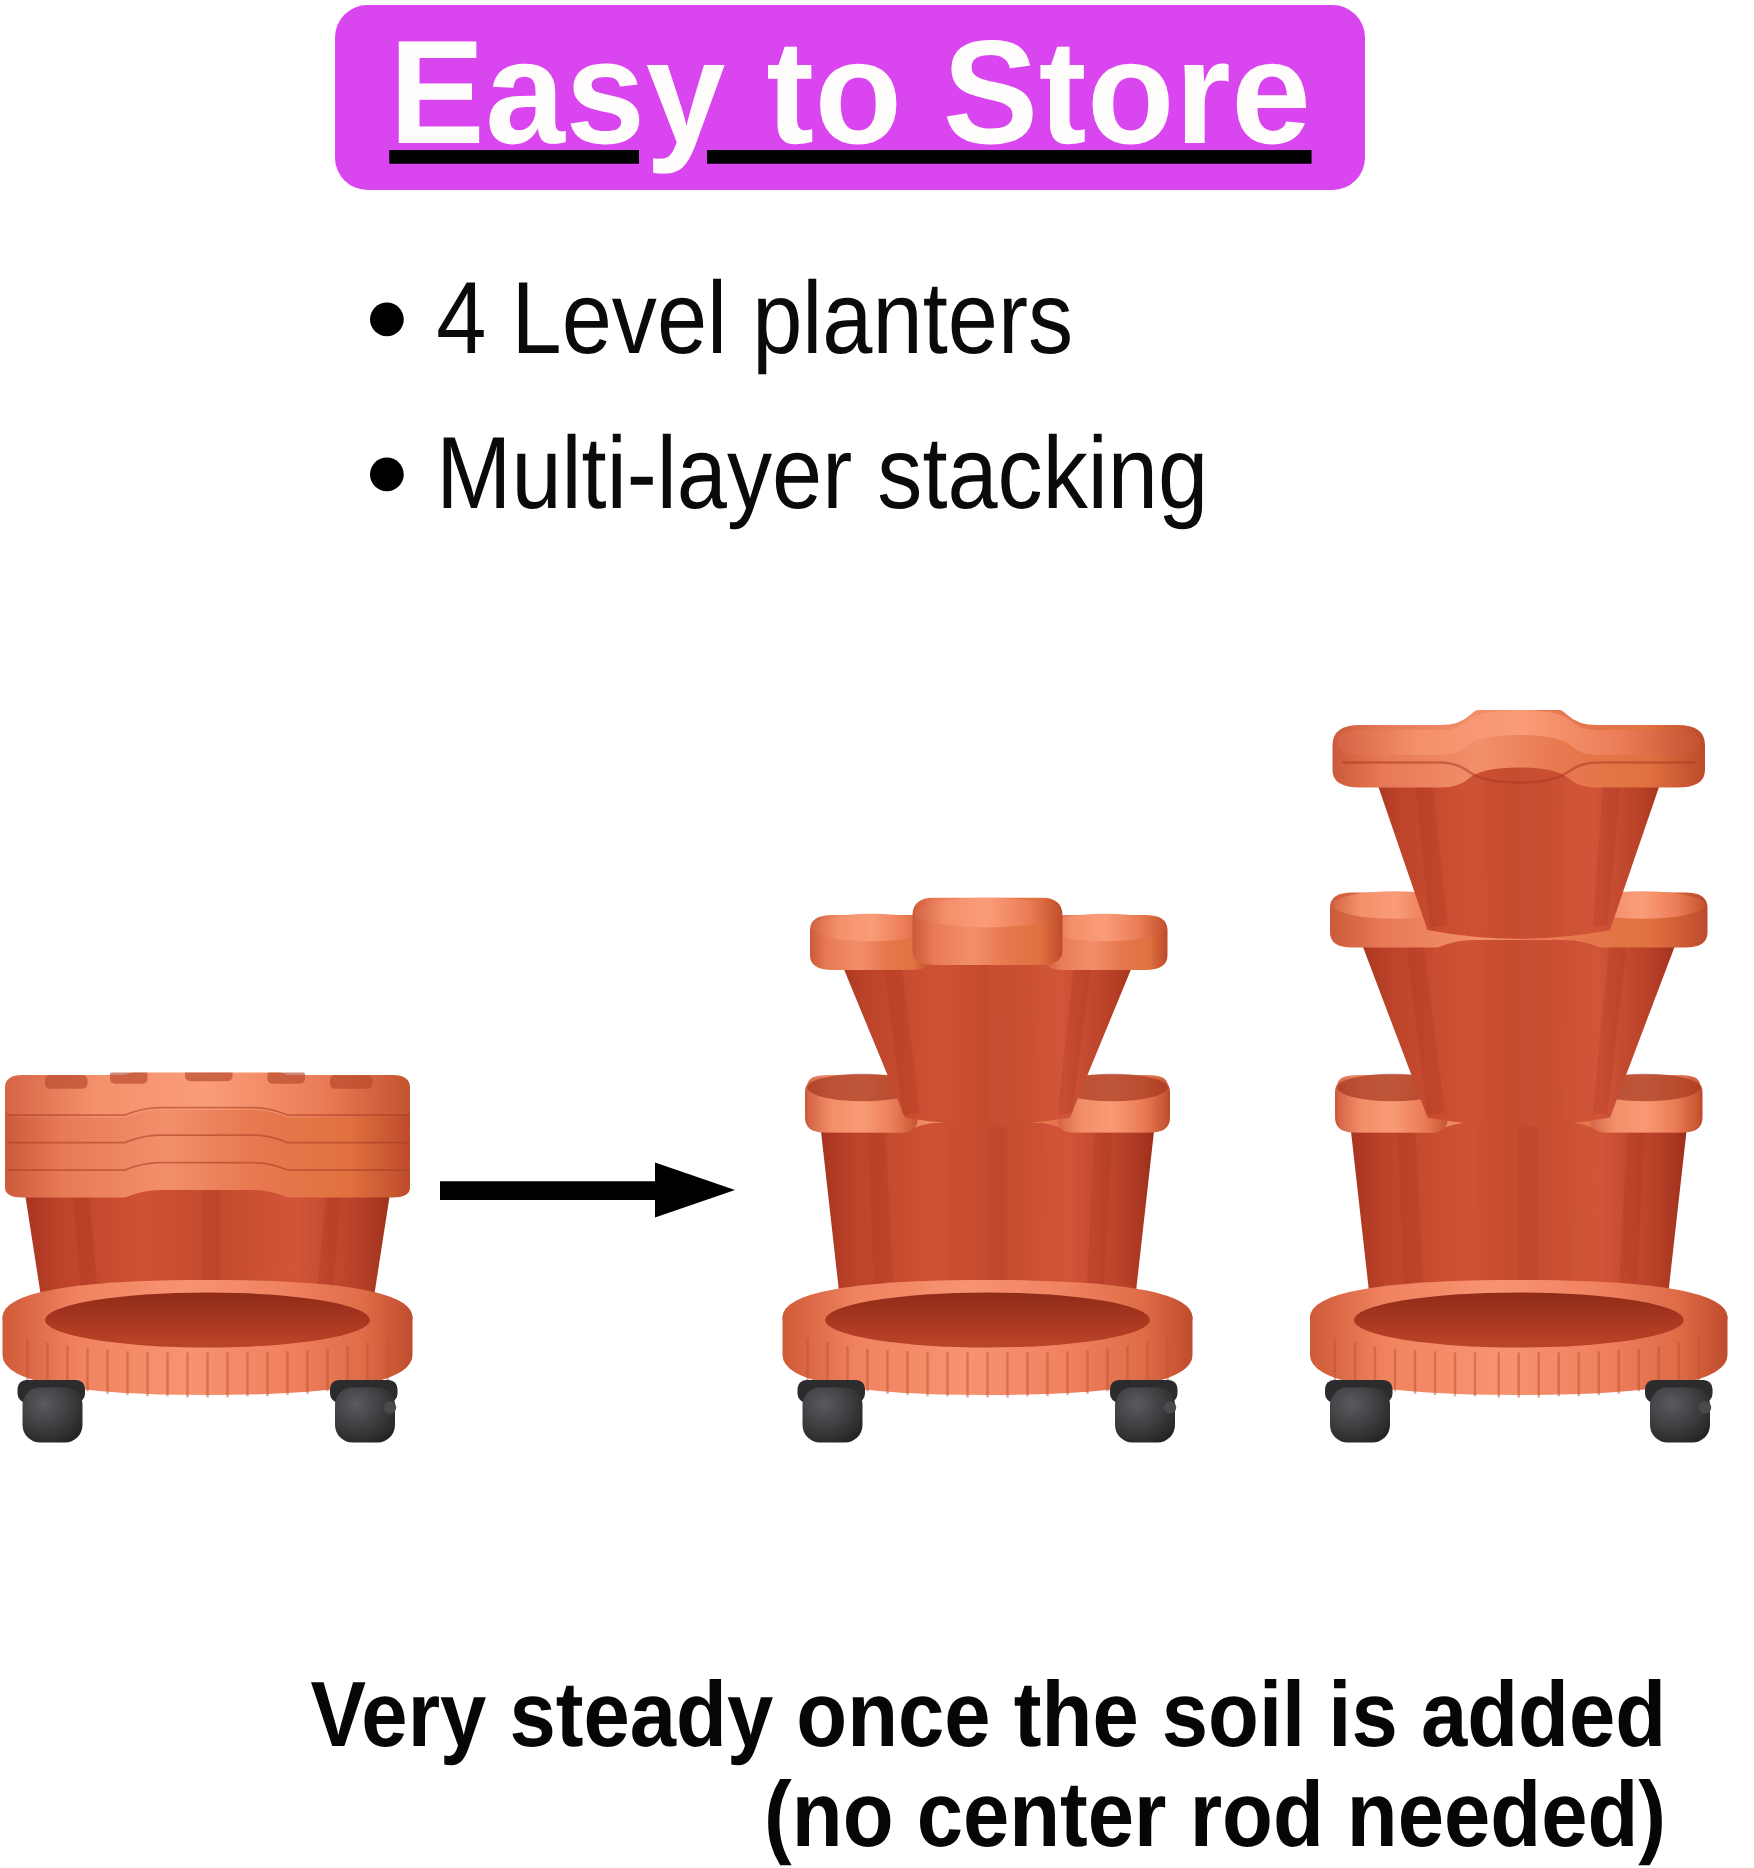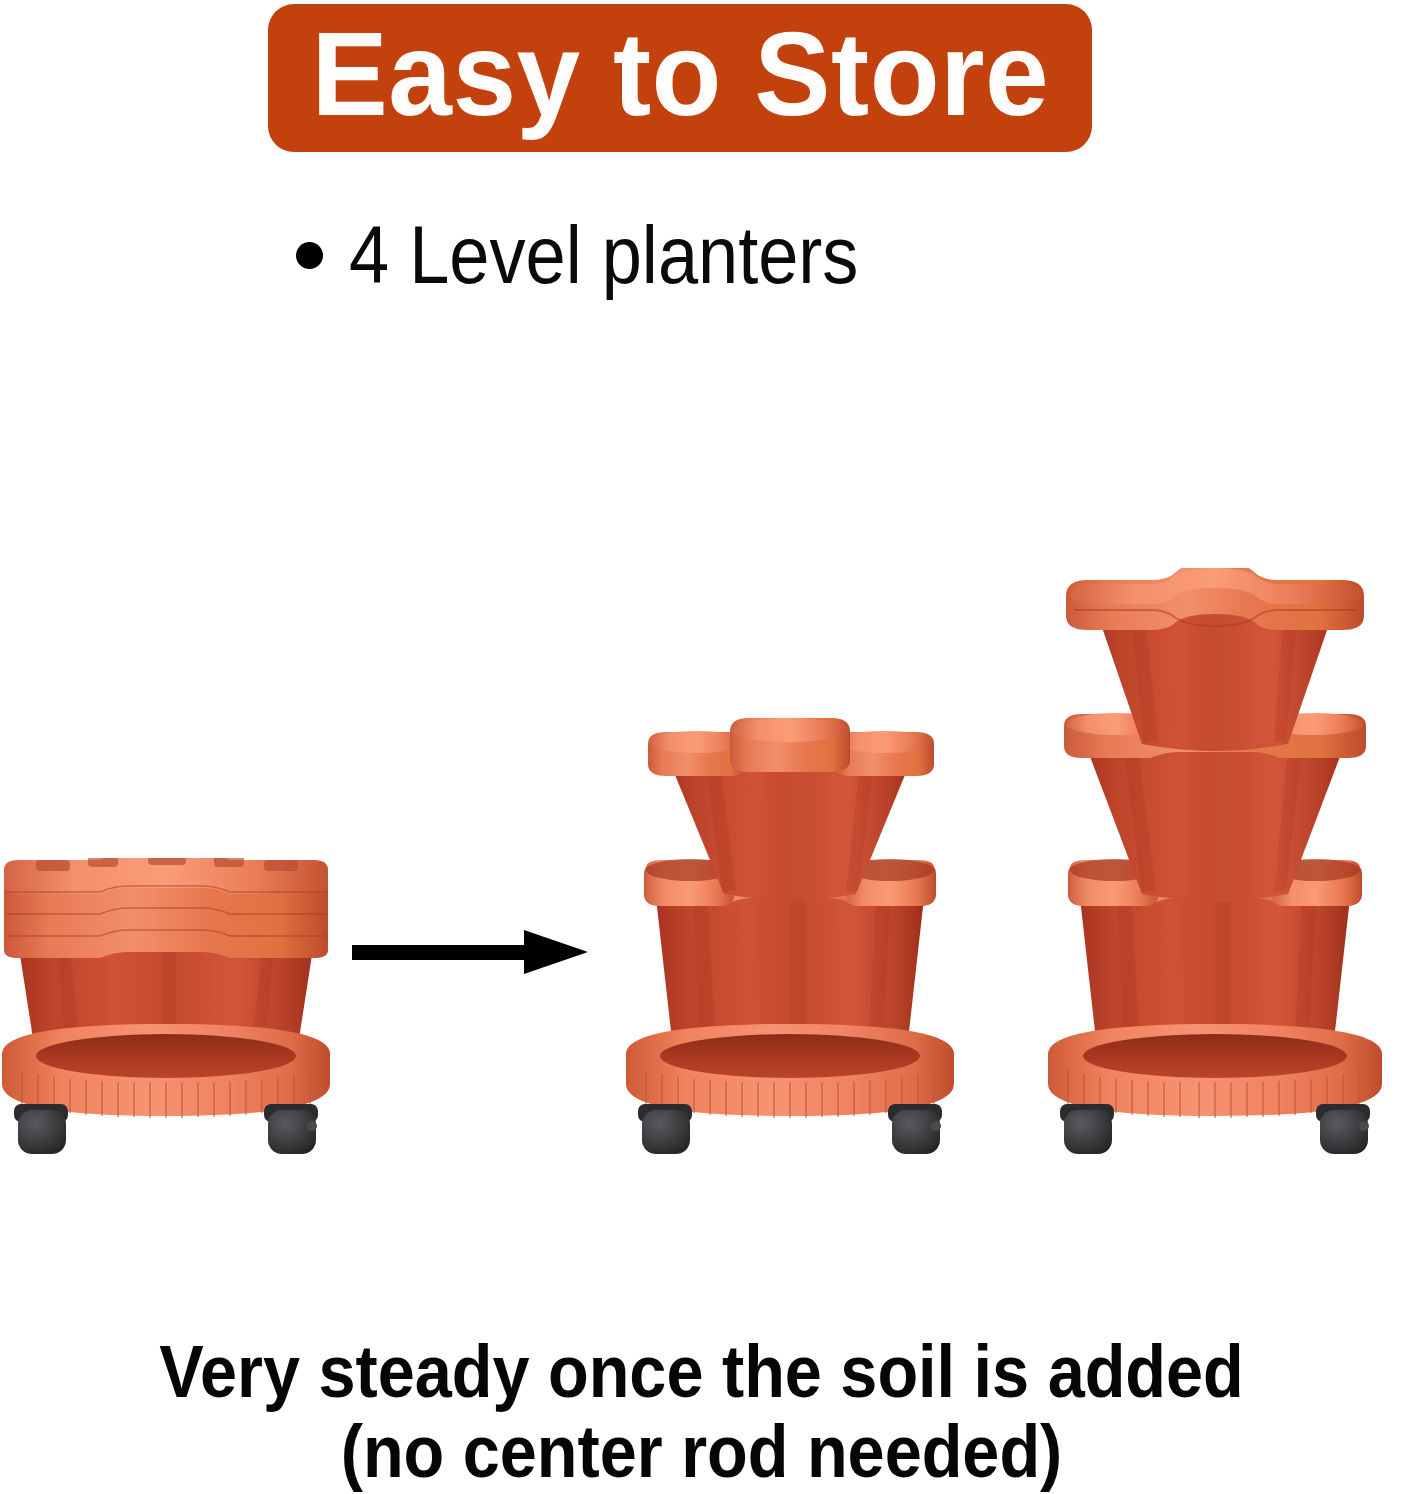--- a/index.html
+++ b/index.html
@@ -111,7 +111,7 @@
 </head>
 <body>
 
-<div id="header-badge" style="background: #c2410c;">
+<div id="header-badge" style="background: #d946ef; text-decoration: underline;">
   <div id="header-badge-text" style="color: rgb(255, 253, 251);">Easy to Store</div>
 </div>
 

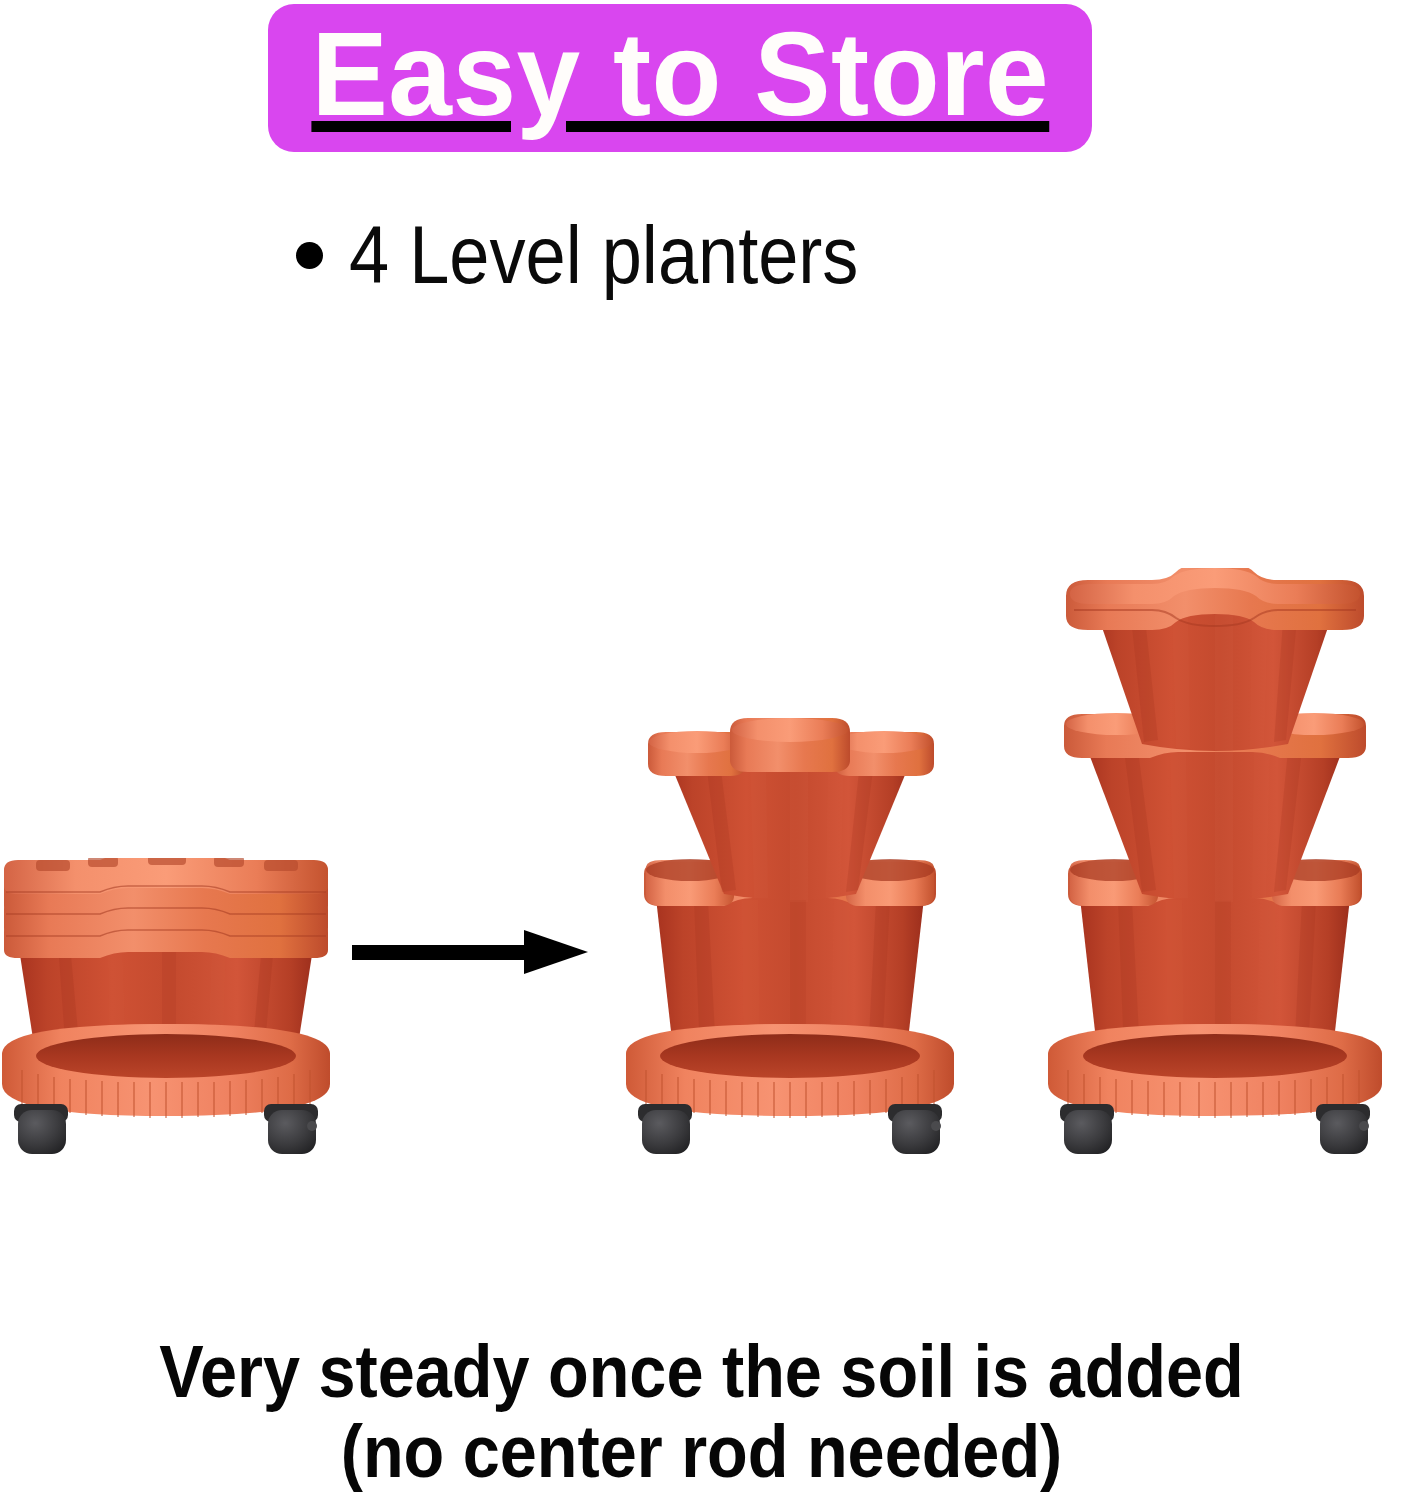--- a/index.html
+++ b/index.html
@@ -119,6 +119,10 @@
   <li class="feature-item">
     <span class="feature-bullet" style="background: rgb(0, 0, 0);"></span>
     <span class="feature-label" style="color: rgb(10, 10, 10);">4 Level planters</span>
+  </li>
+  <li class="feature-item">
+    <span class="feature-bullet" style="background: rgb(0, 0, 0);"></span>
+    <span class="feature-label" style="color: rgb(10, 10, 10);">Multi-layer stacking</span>
   </li>
 </ul>
 

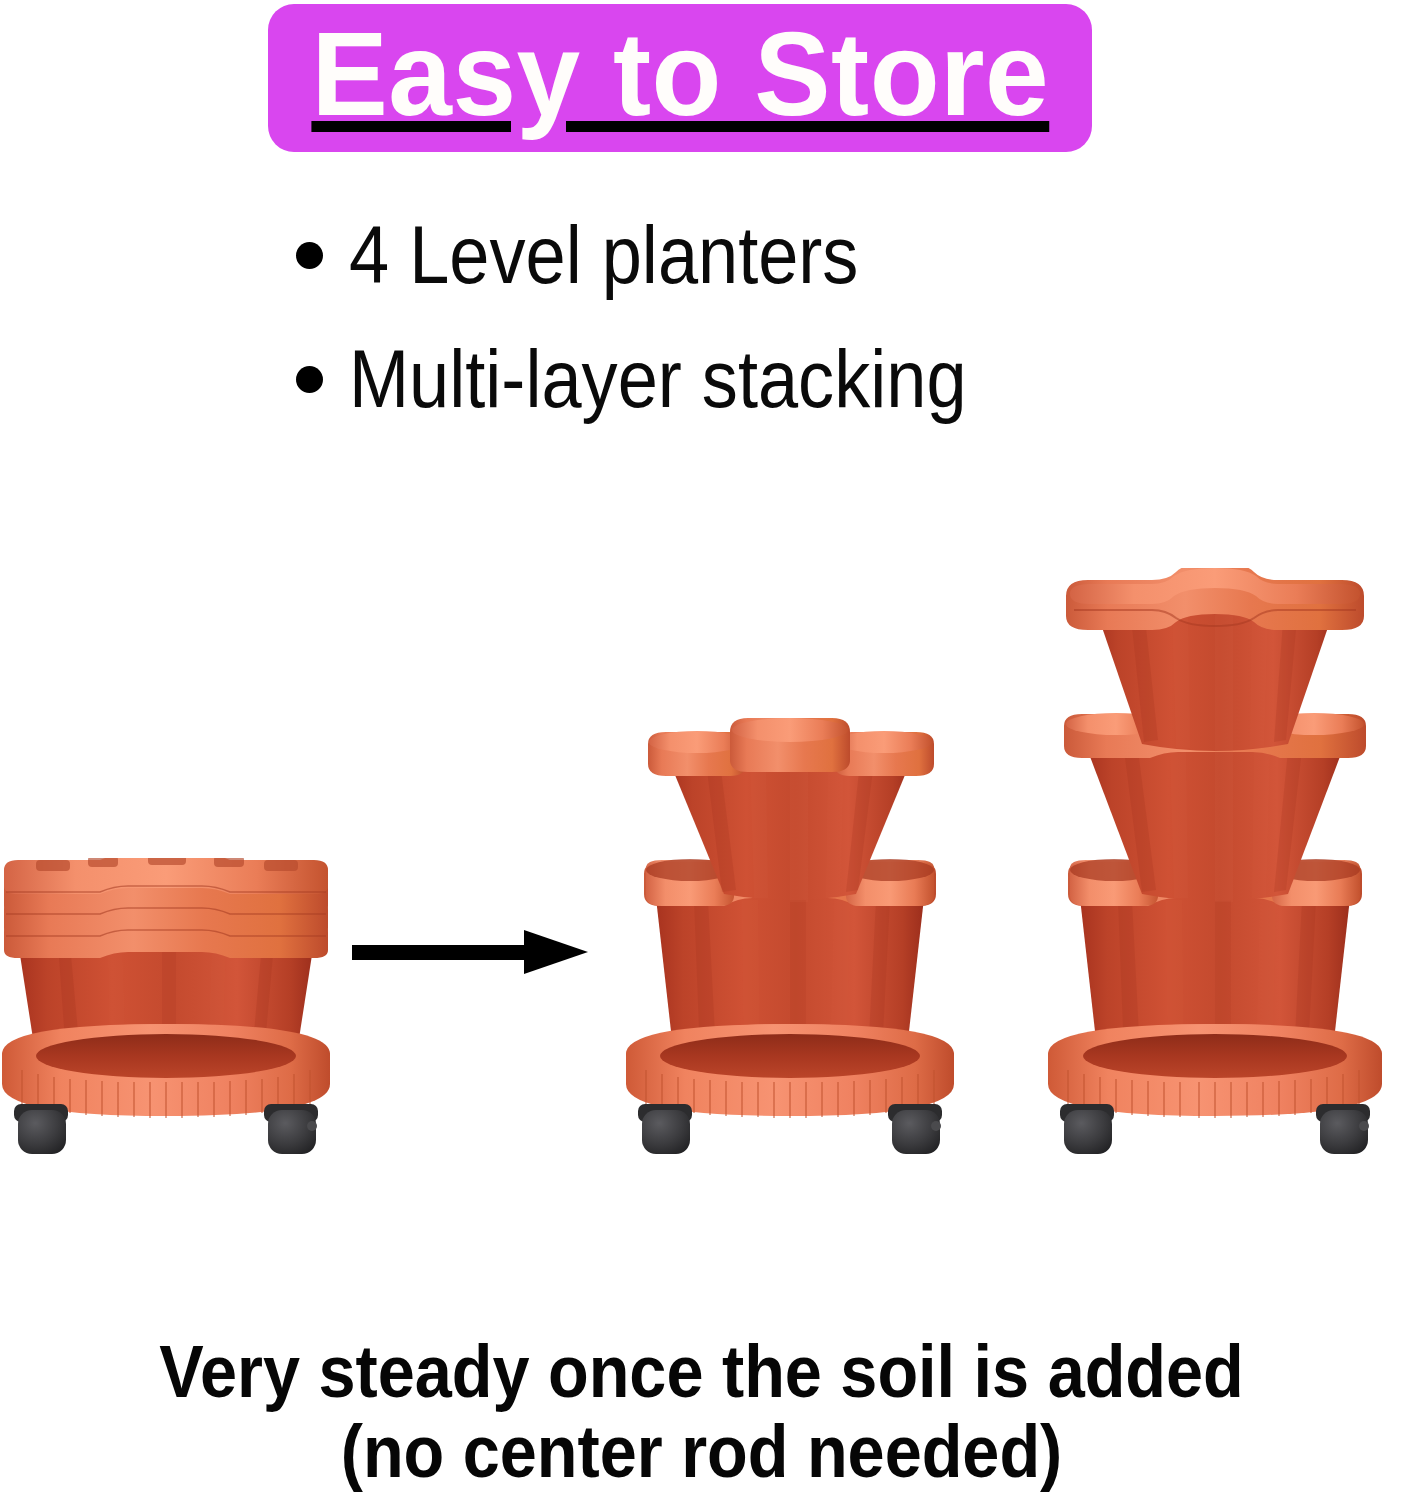--- a/index.html
+++ b/index.html
@@ -97,7 +97,7 @@
     left: 0;
     top: 1332px;
     width: 1403px;
-    text-align: center;
+    text-align: right;
   }
   .caption-line {
     font-size: 74px;

